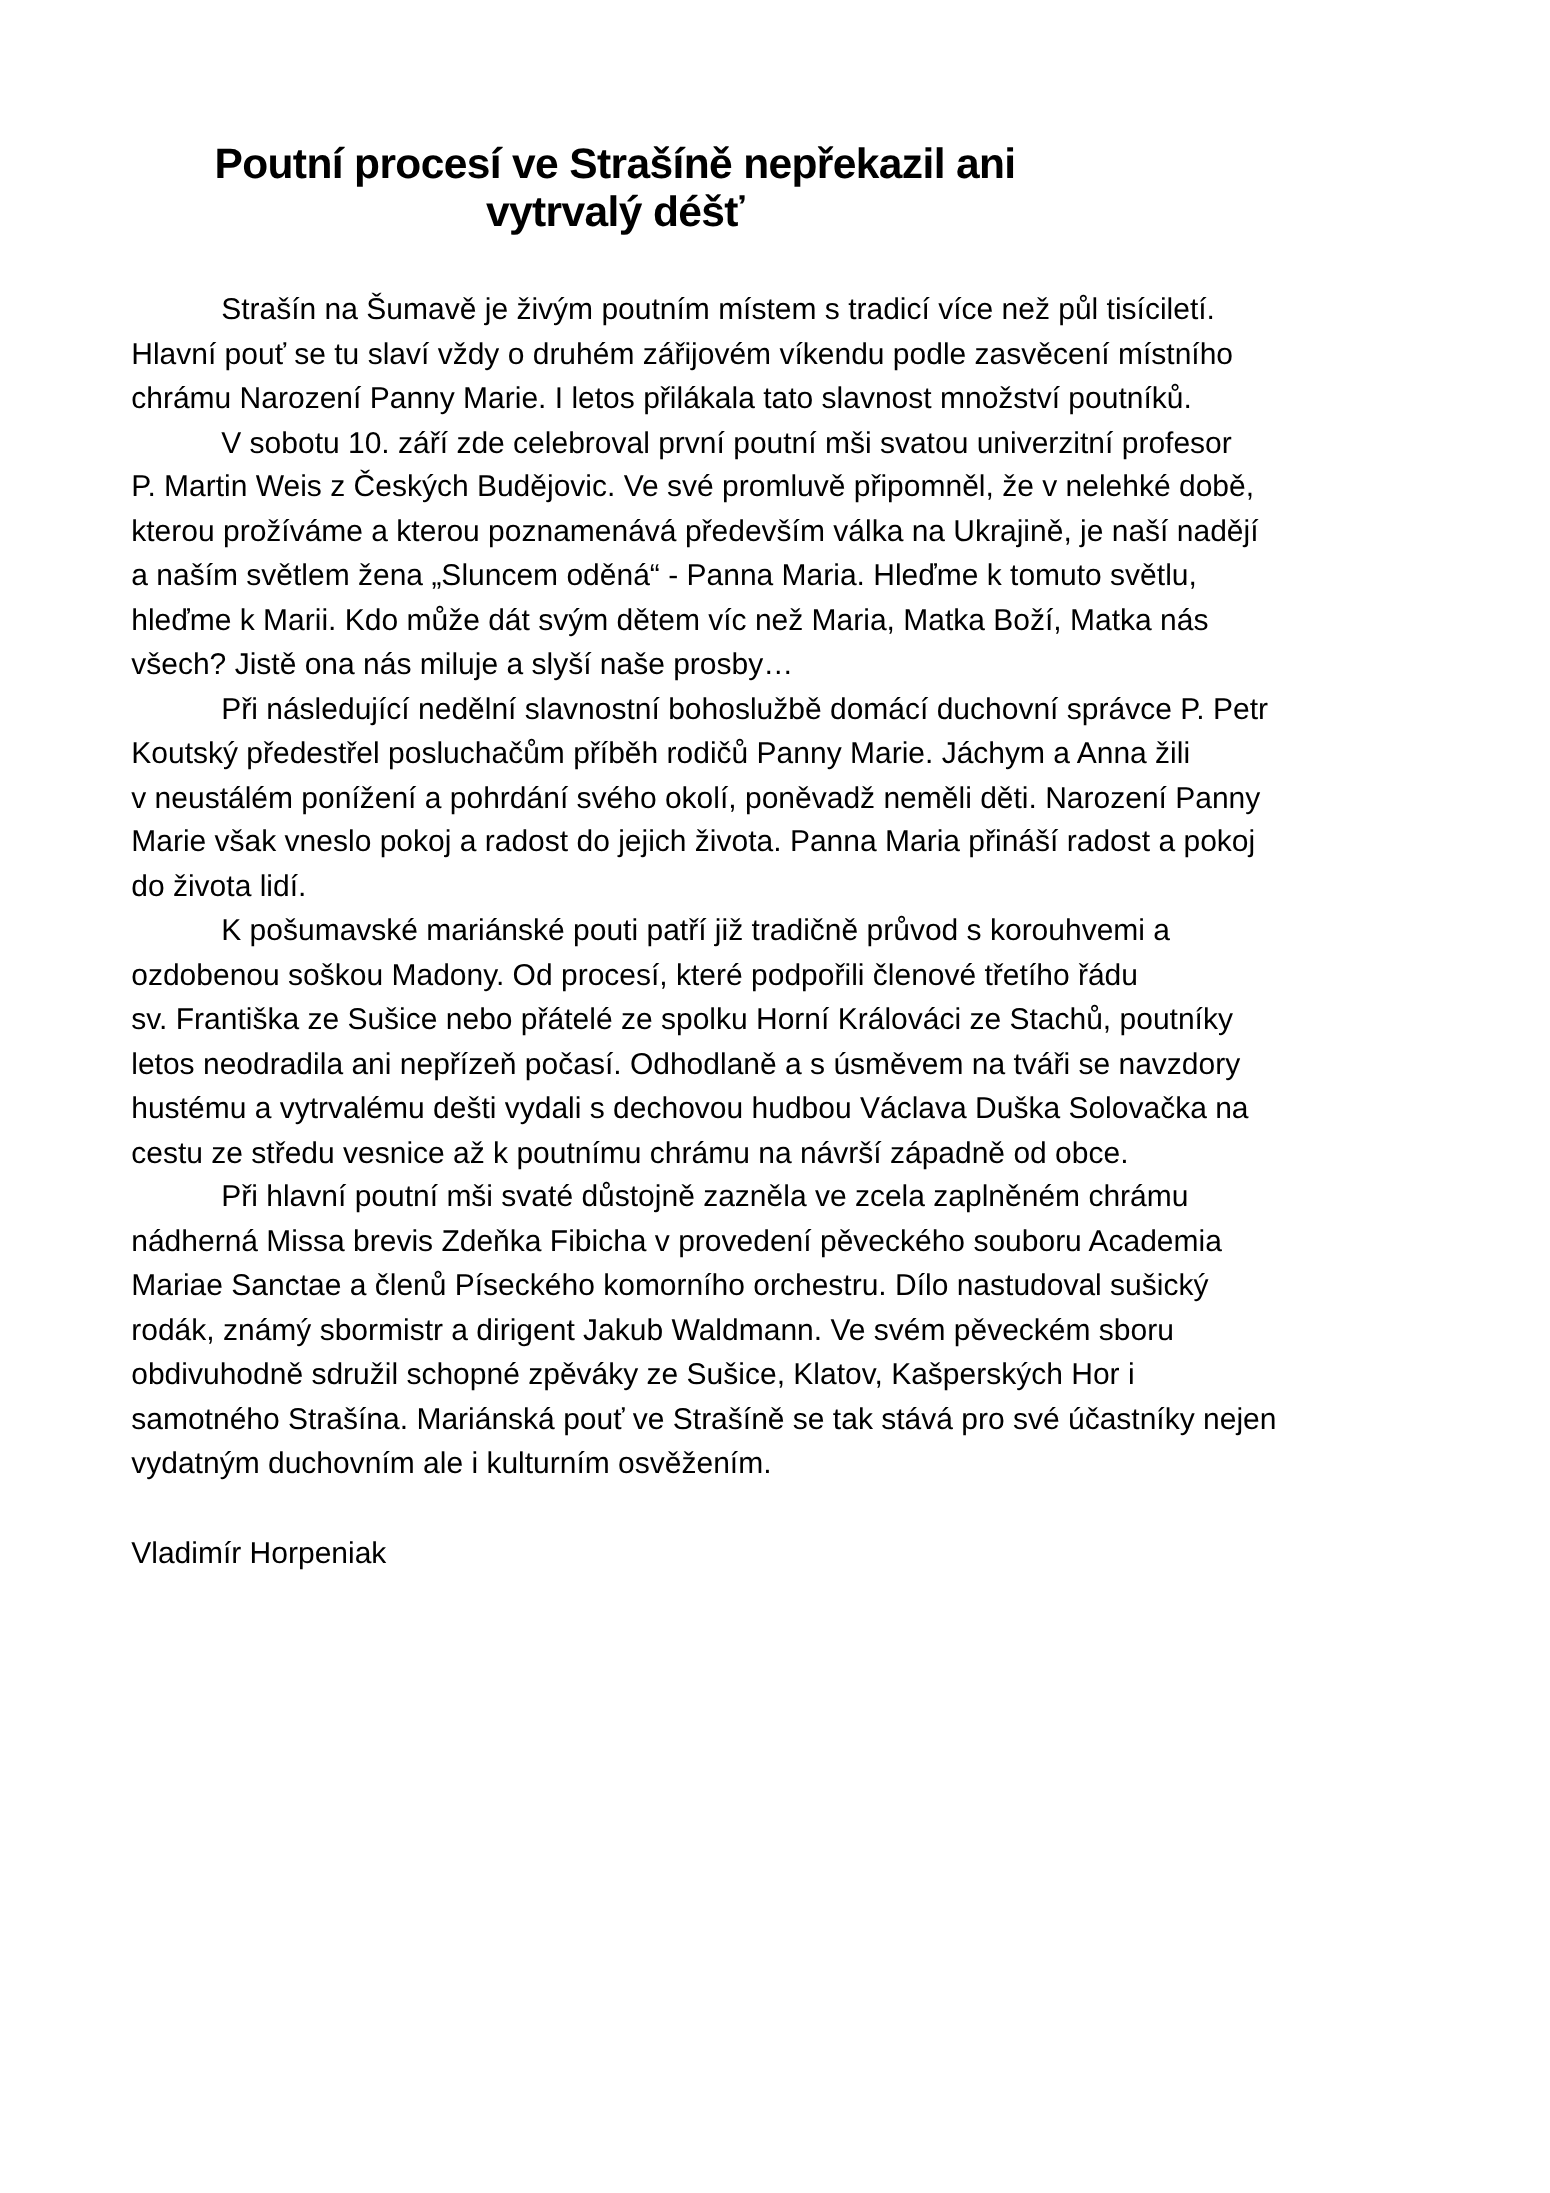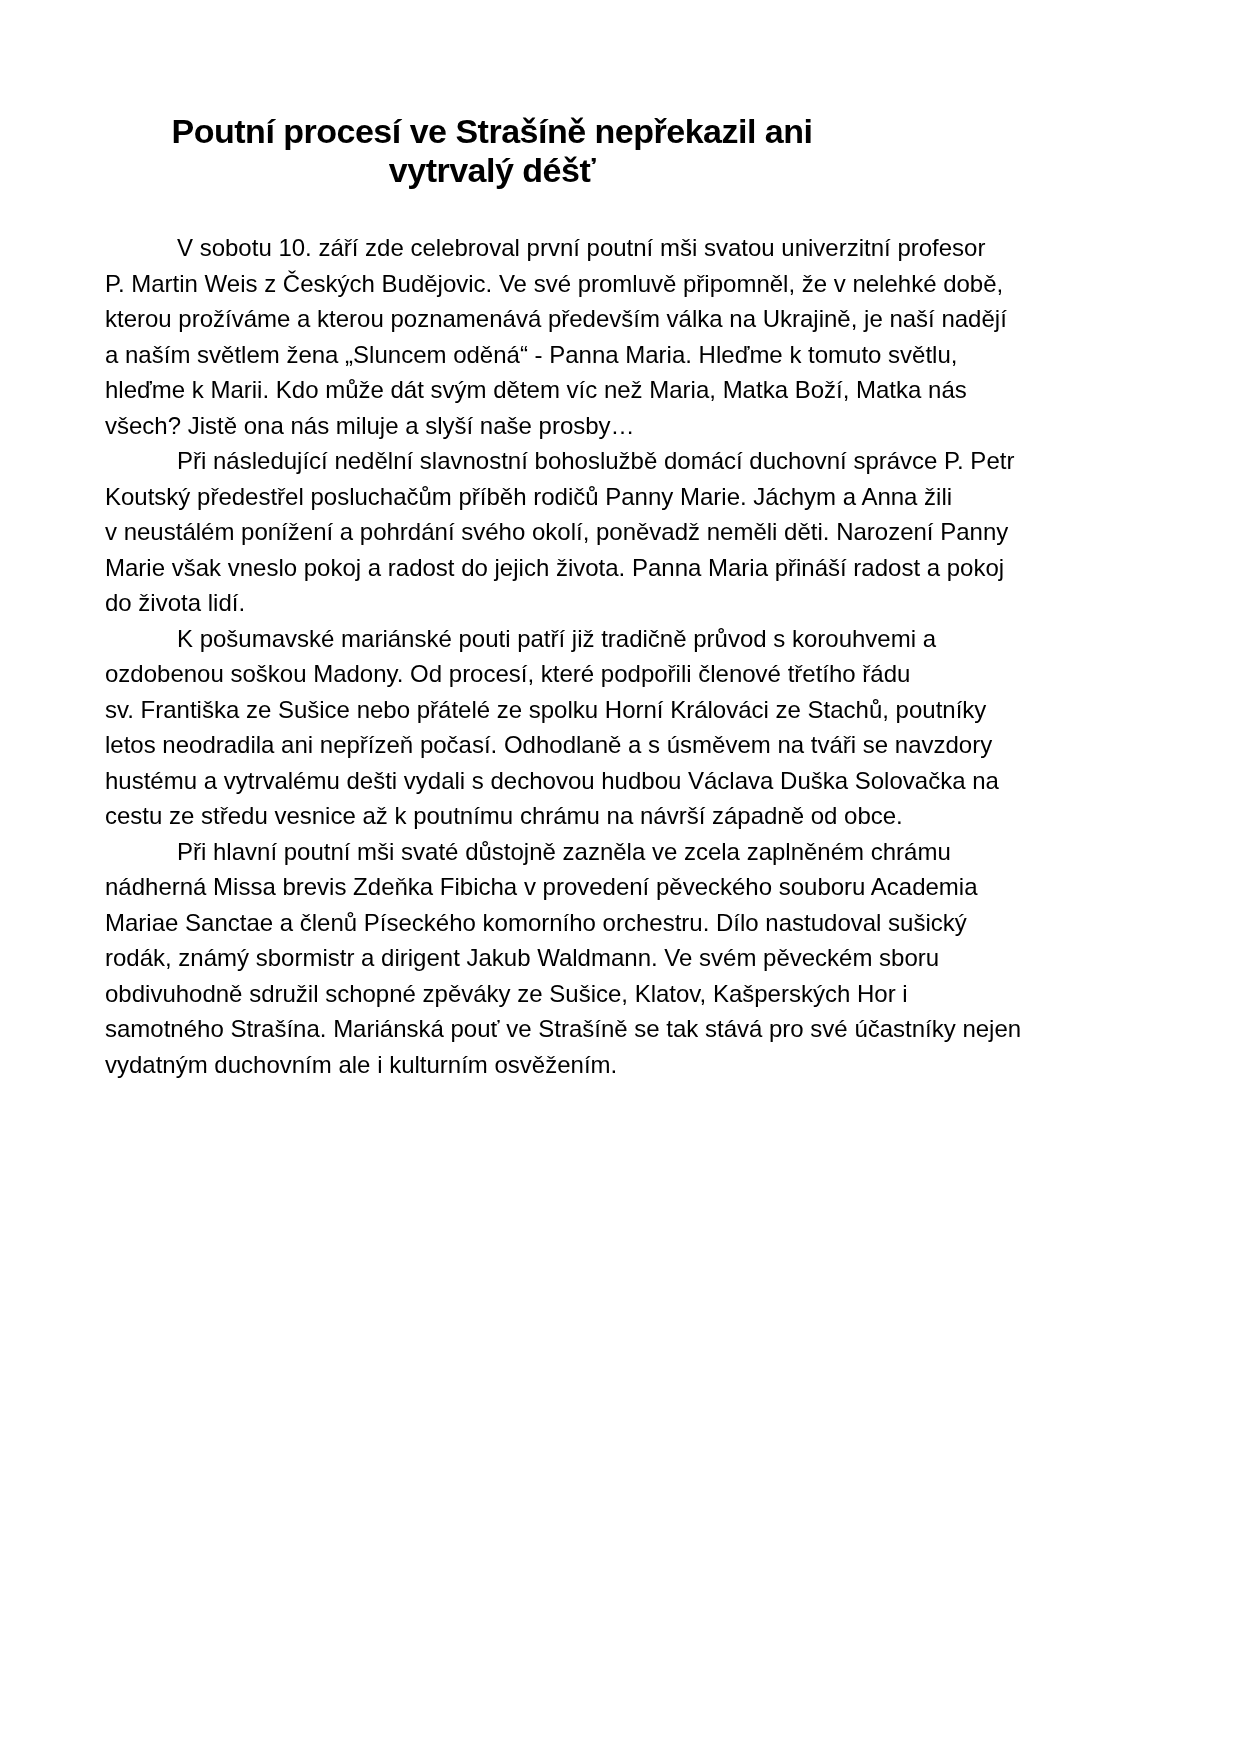--- a/index.html
+++ b/index.html
@@ -56,6 +56,9 @@
 
   <div class="doc-body">
 
+    <p class="para">Strašín na Šumavě je živým poutním místem s tradicí více než půl tisíciletí.
+Hlavní pouť se tu slaví vždy o druhém zářijovém víkendu podle zasvěcení místního
+chrámu Narození Panny Marie. I letos přilákala tato slavnost množství poutníků.</p>
 
     <p class="para">V sobotu 10. září zde celebroval první poutní mši svatou univerzitní profesor
 P. Martin Weis z Českých Budějovic. Ve své promluvě připomněl, že v nelehké době,

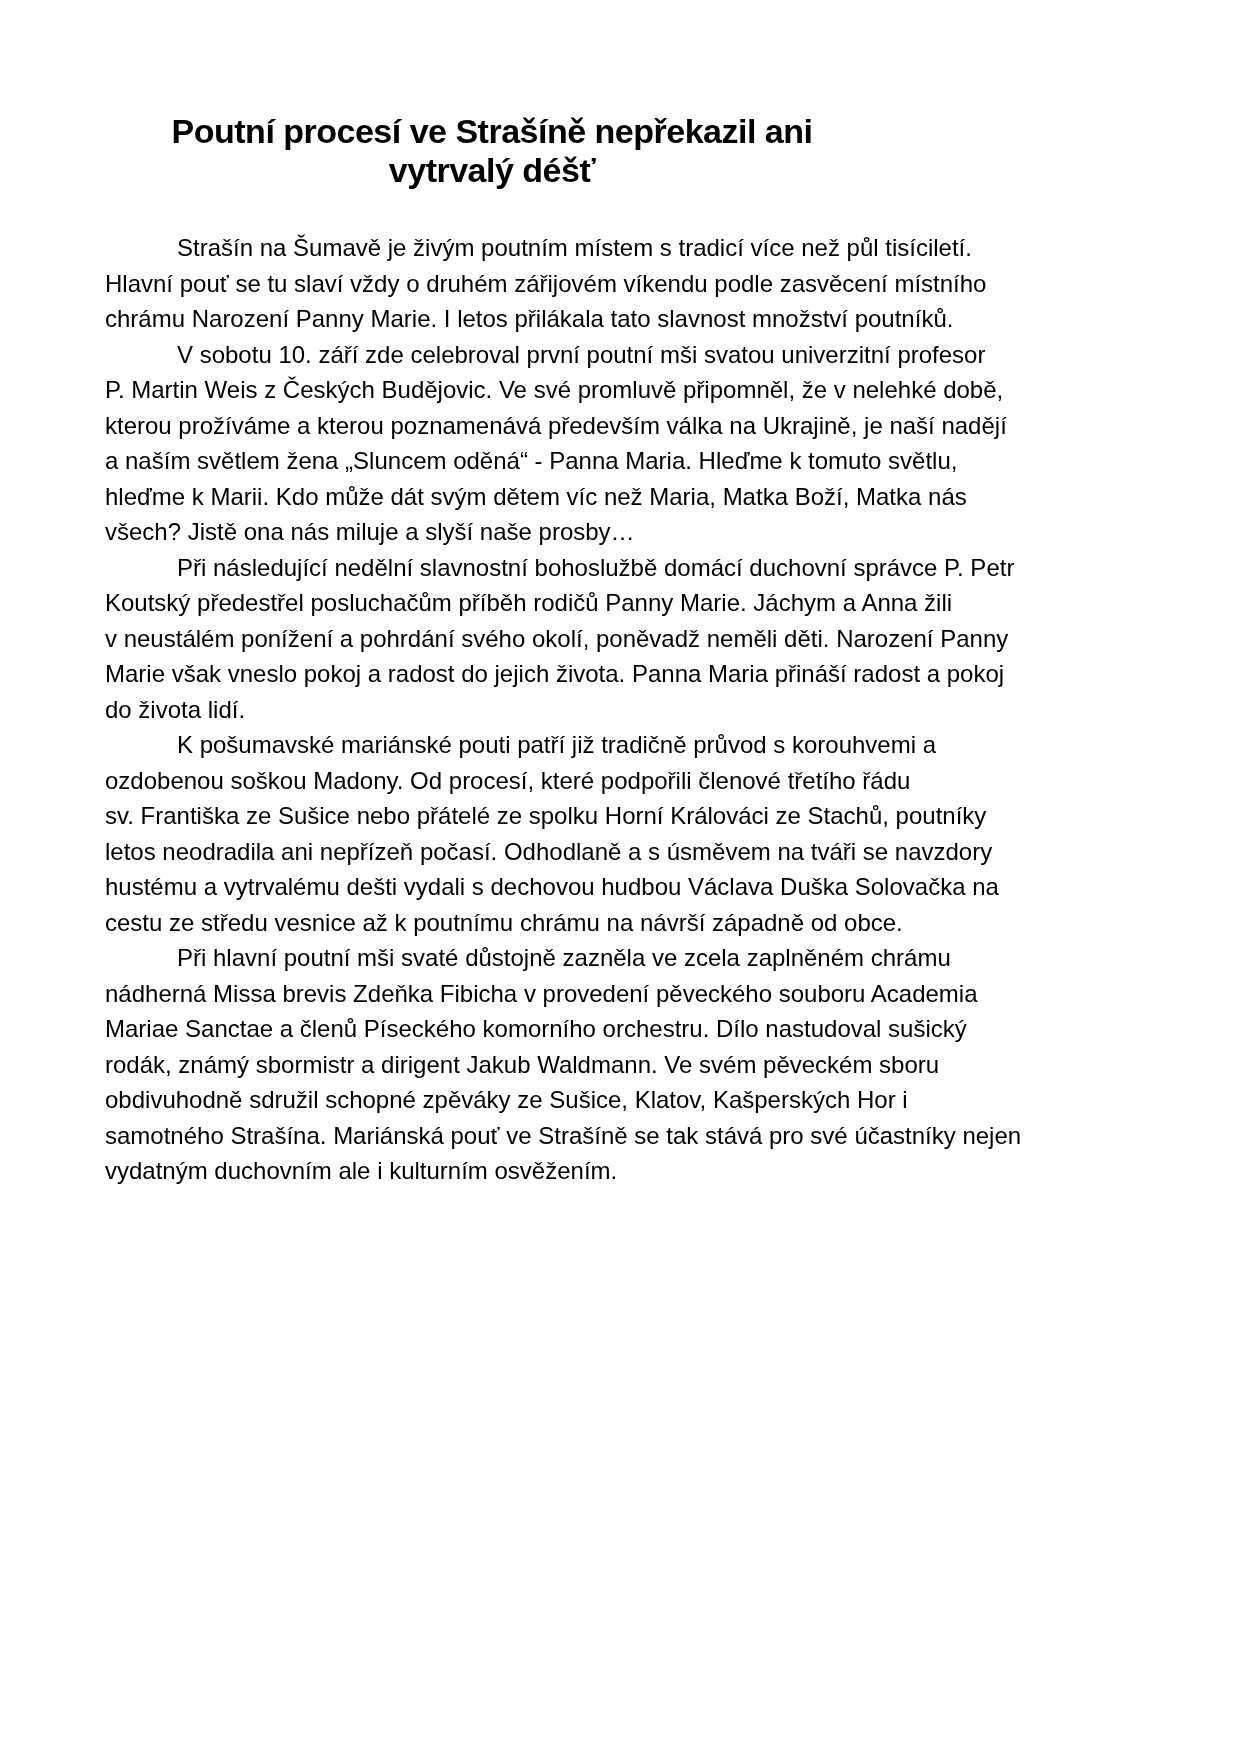--- a/index.html
+++ b/index.html
@@ -88,6 +88,7 @@
 samotného Strašína. Mariánská pouť ve Strašíně se tak stává pro své účastníky nejen
 vydatným duchovním ale i kulturním osvěžením.</p>
 
+    <p class="para signature">Vladimír Horpeniak</p>
 
   </div>
 

